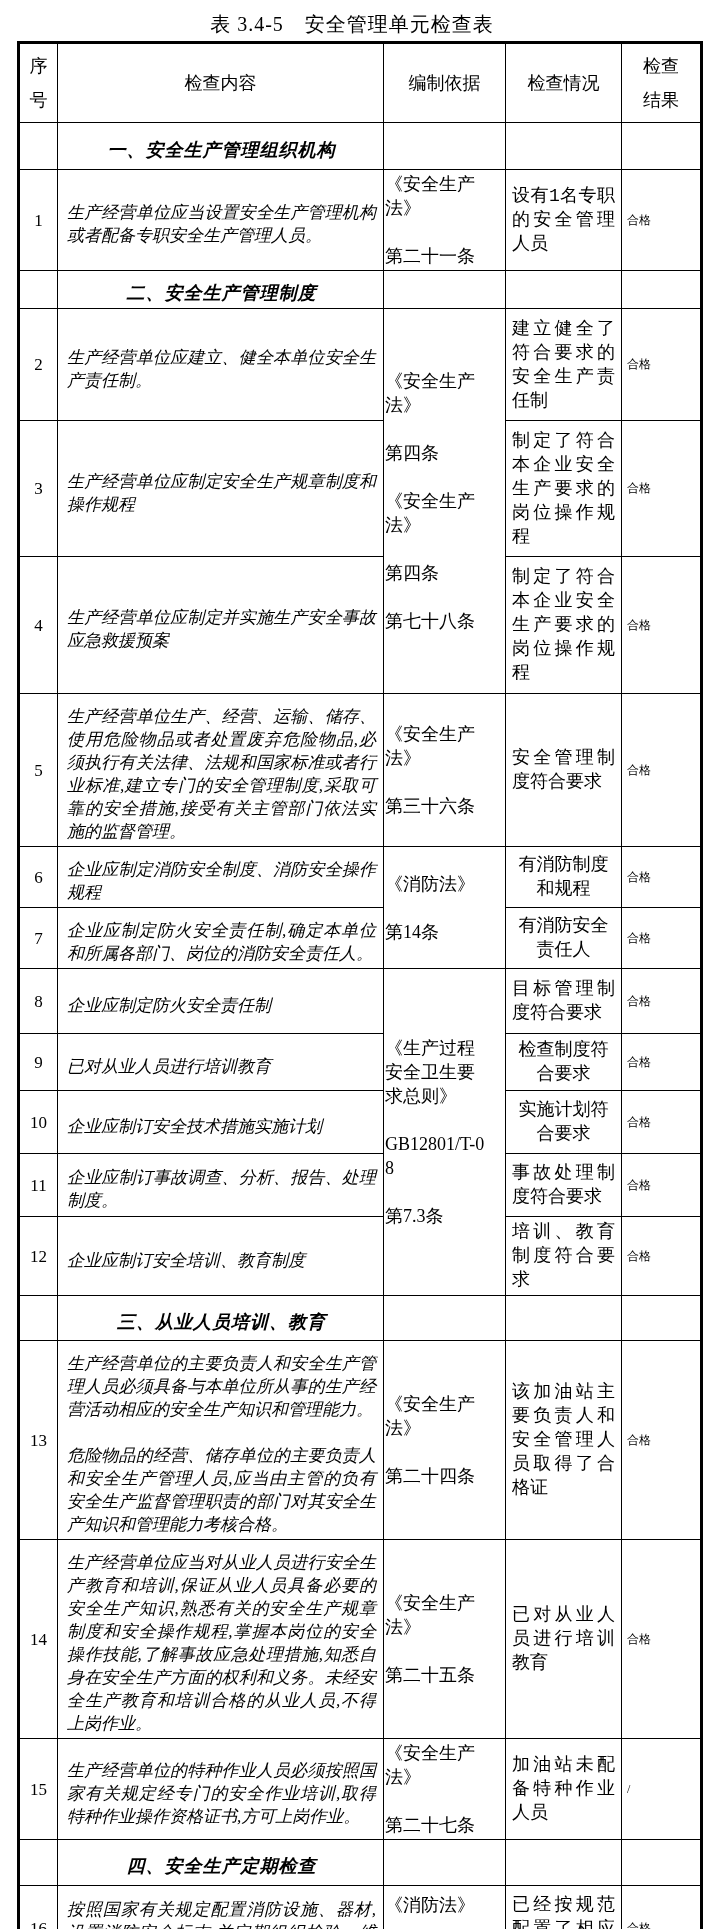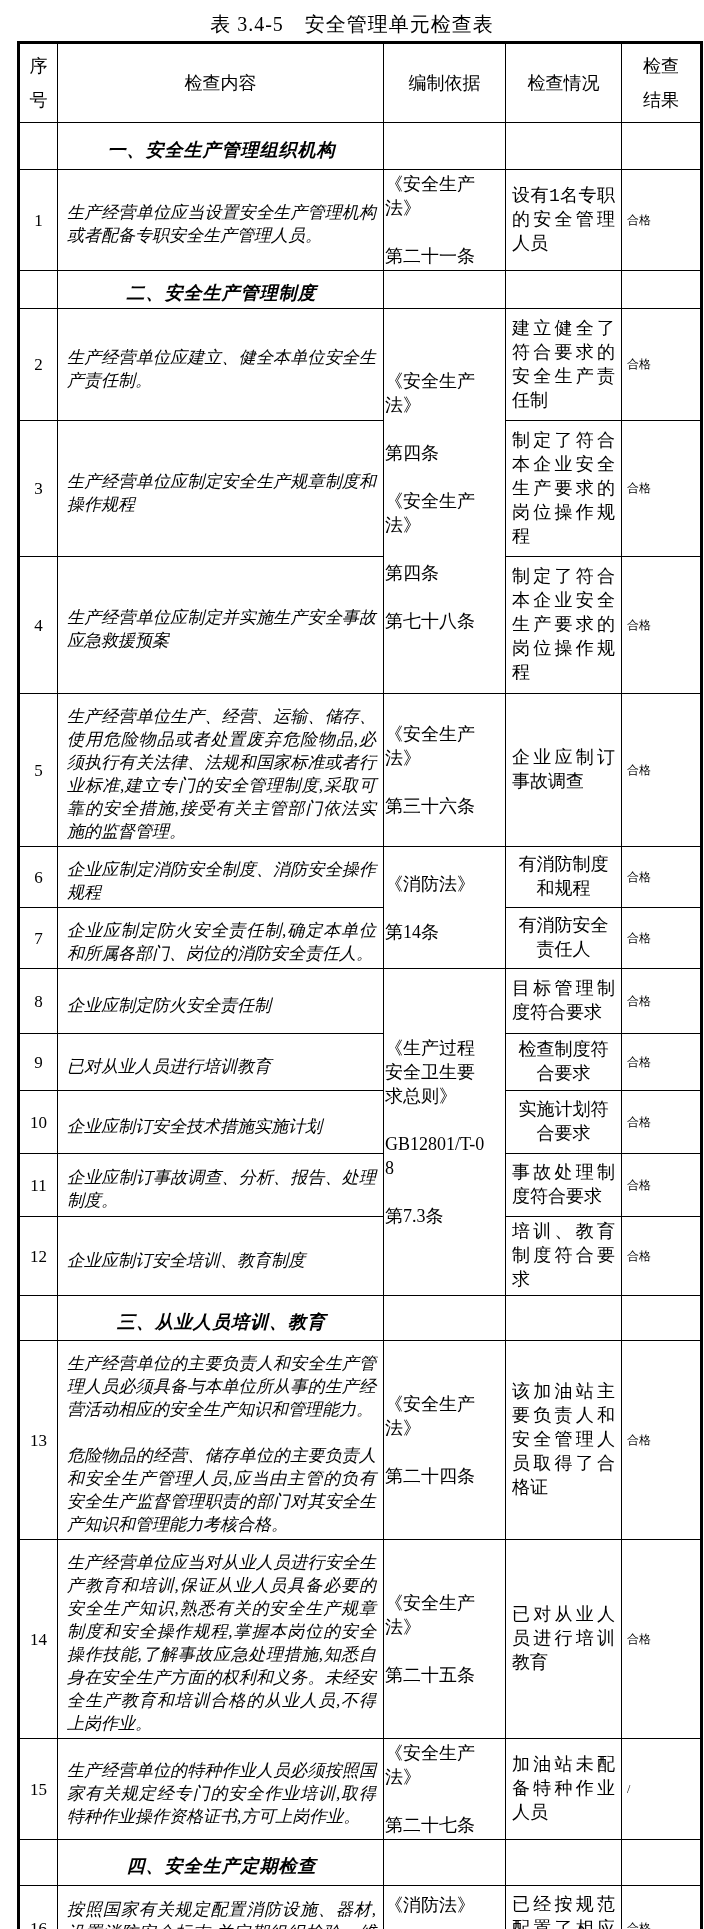--- a/index.html
+++ b/index.html
@@ -122,7 +122,7 @@
 法》
 
 第三十六条</td>
-    <td class="c-situation">企业应制订事故调查</td>
+    <td class="c-situation">安全管理制度符合要求</td>
     <td class="c-result">合格</td>
   </tr>
 

